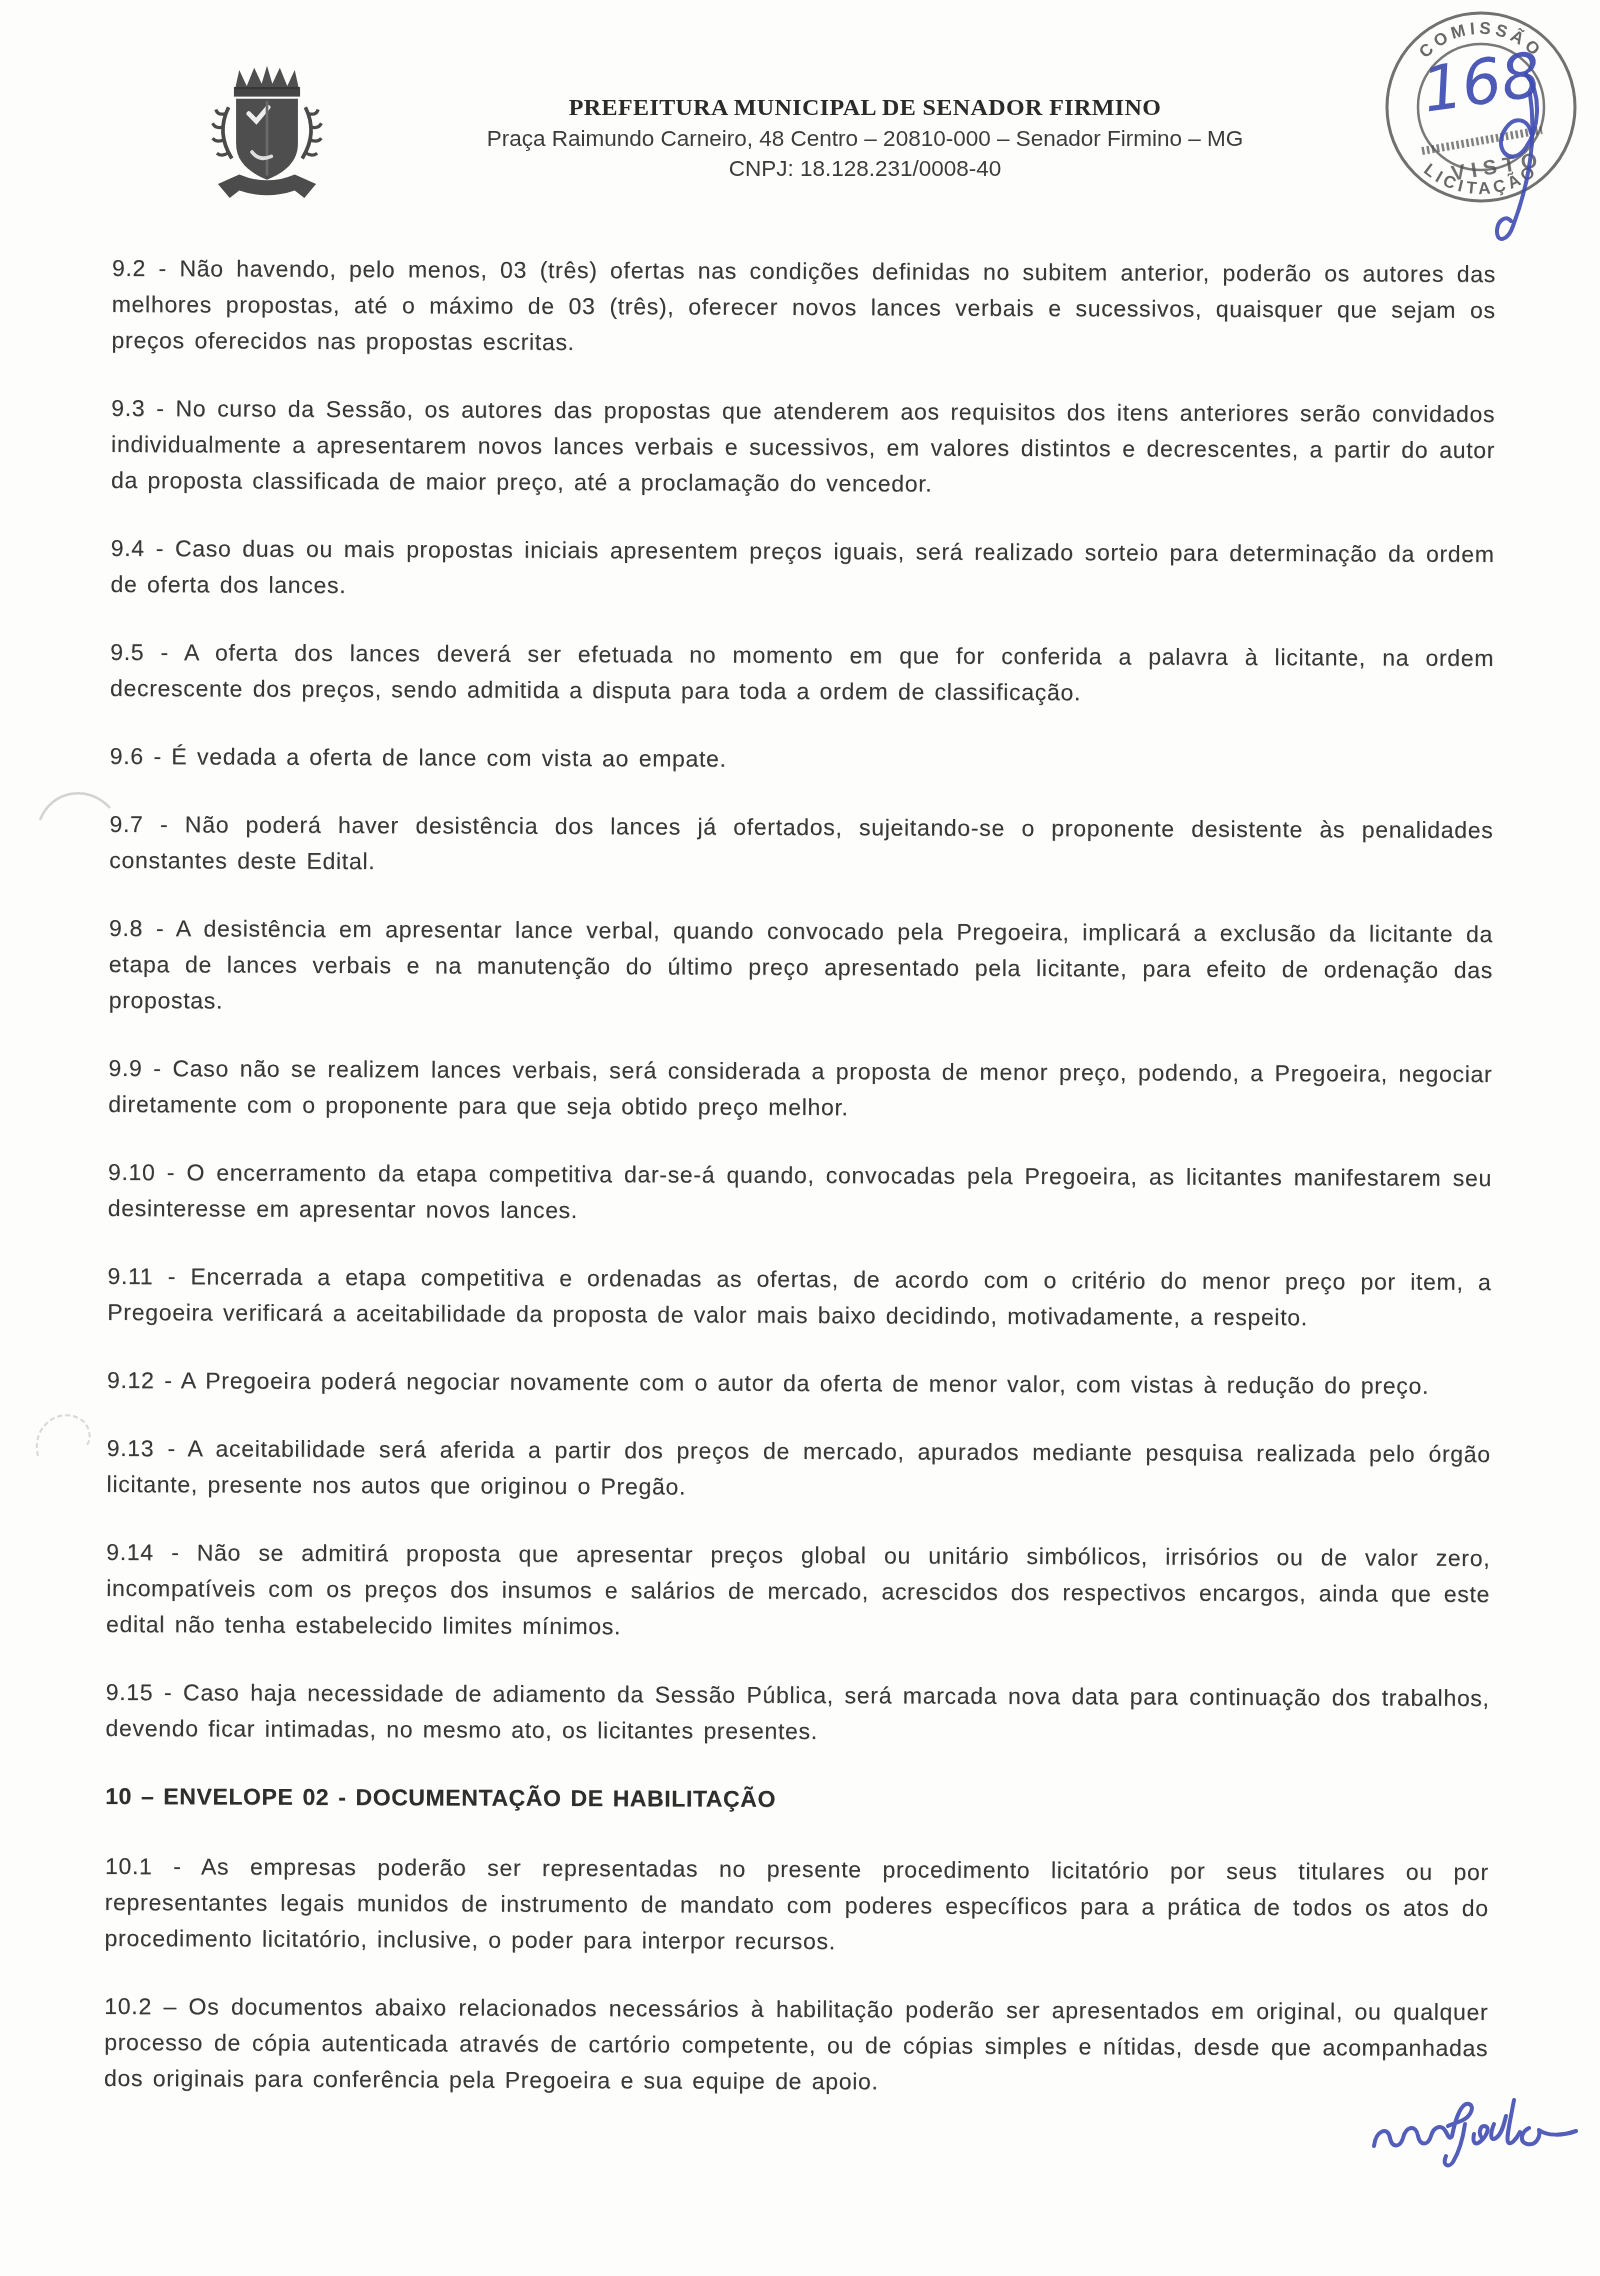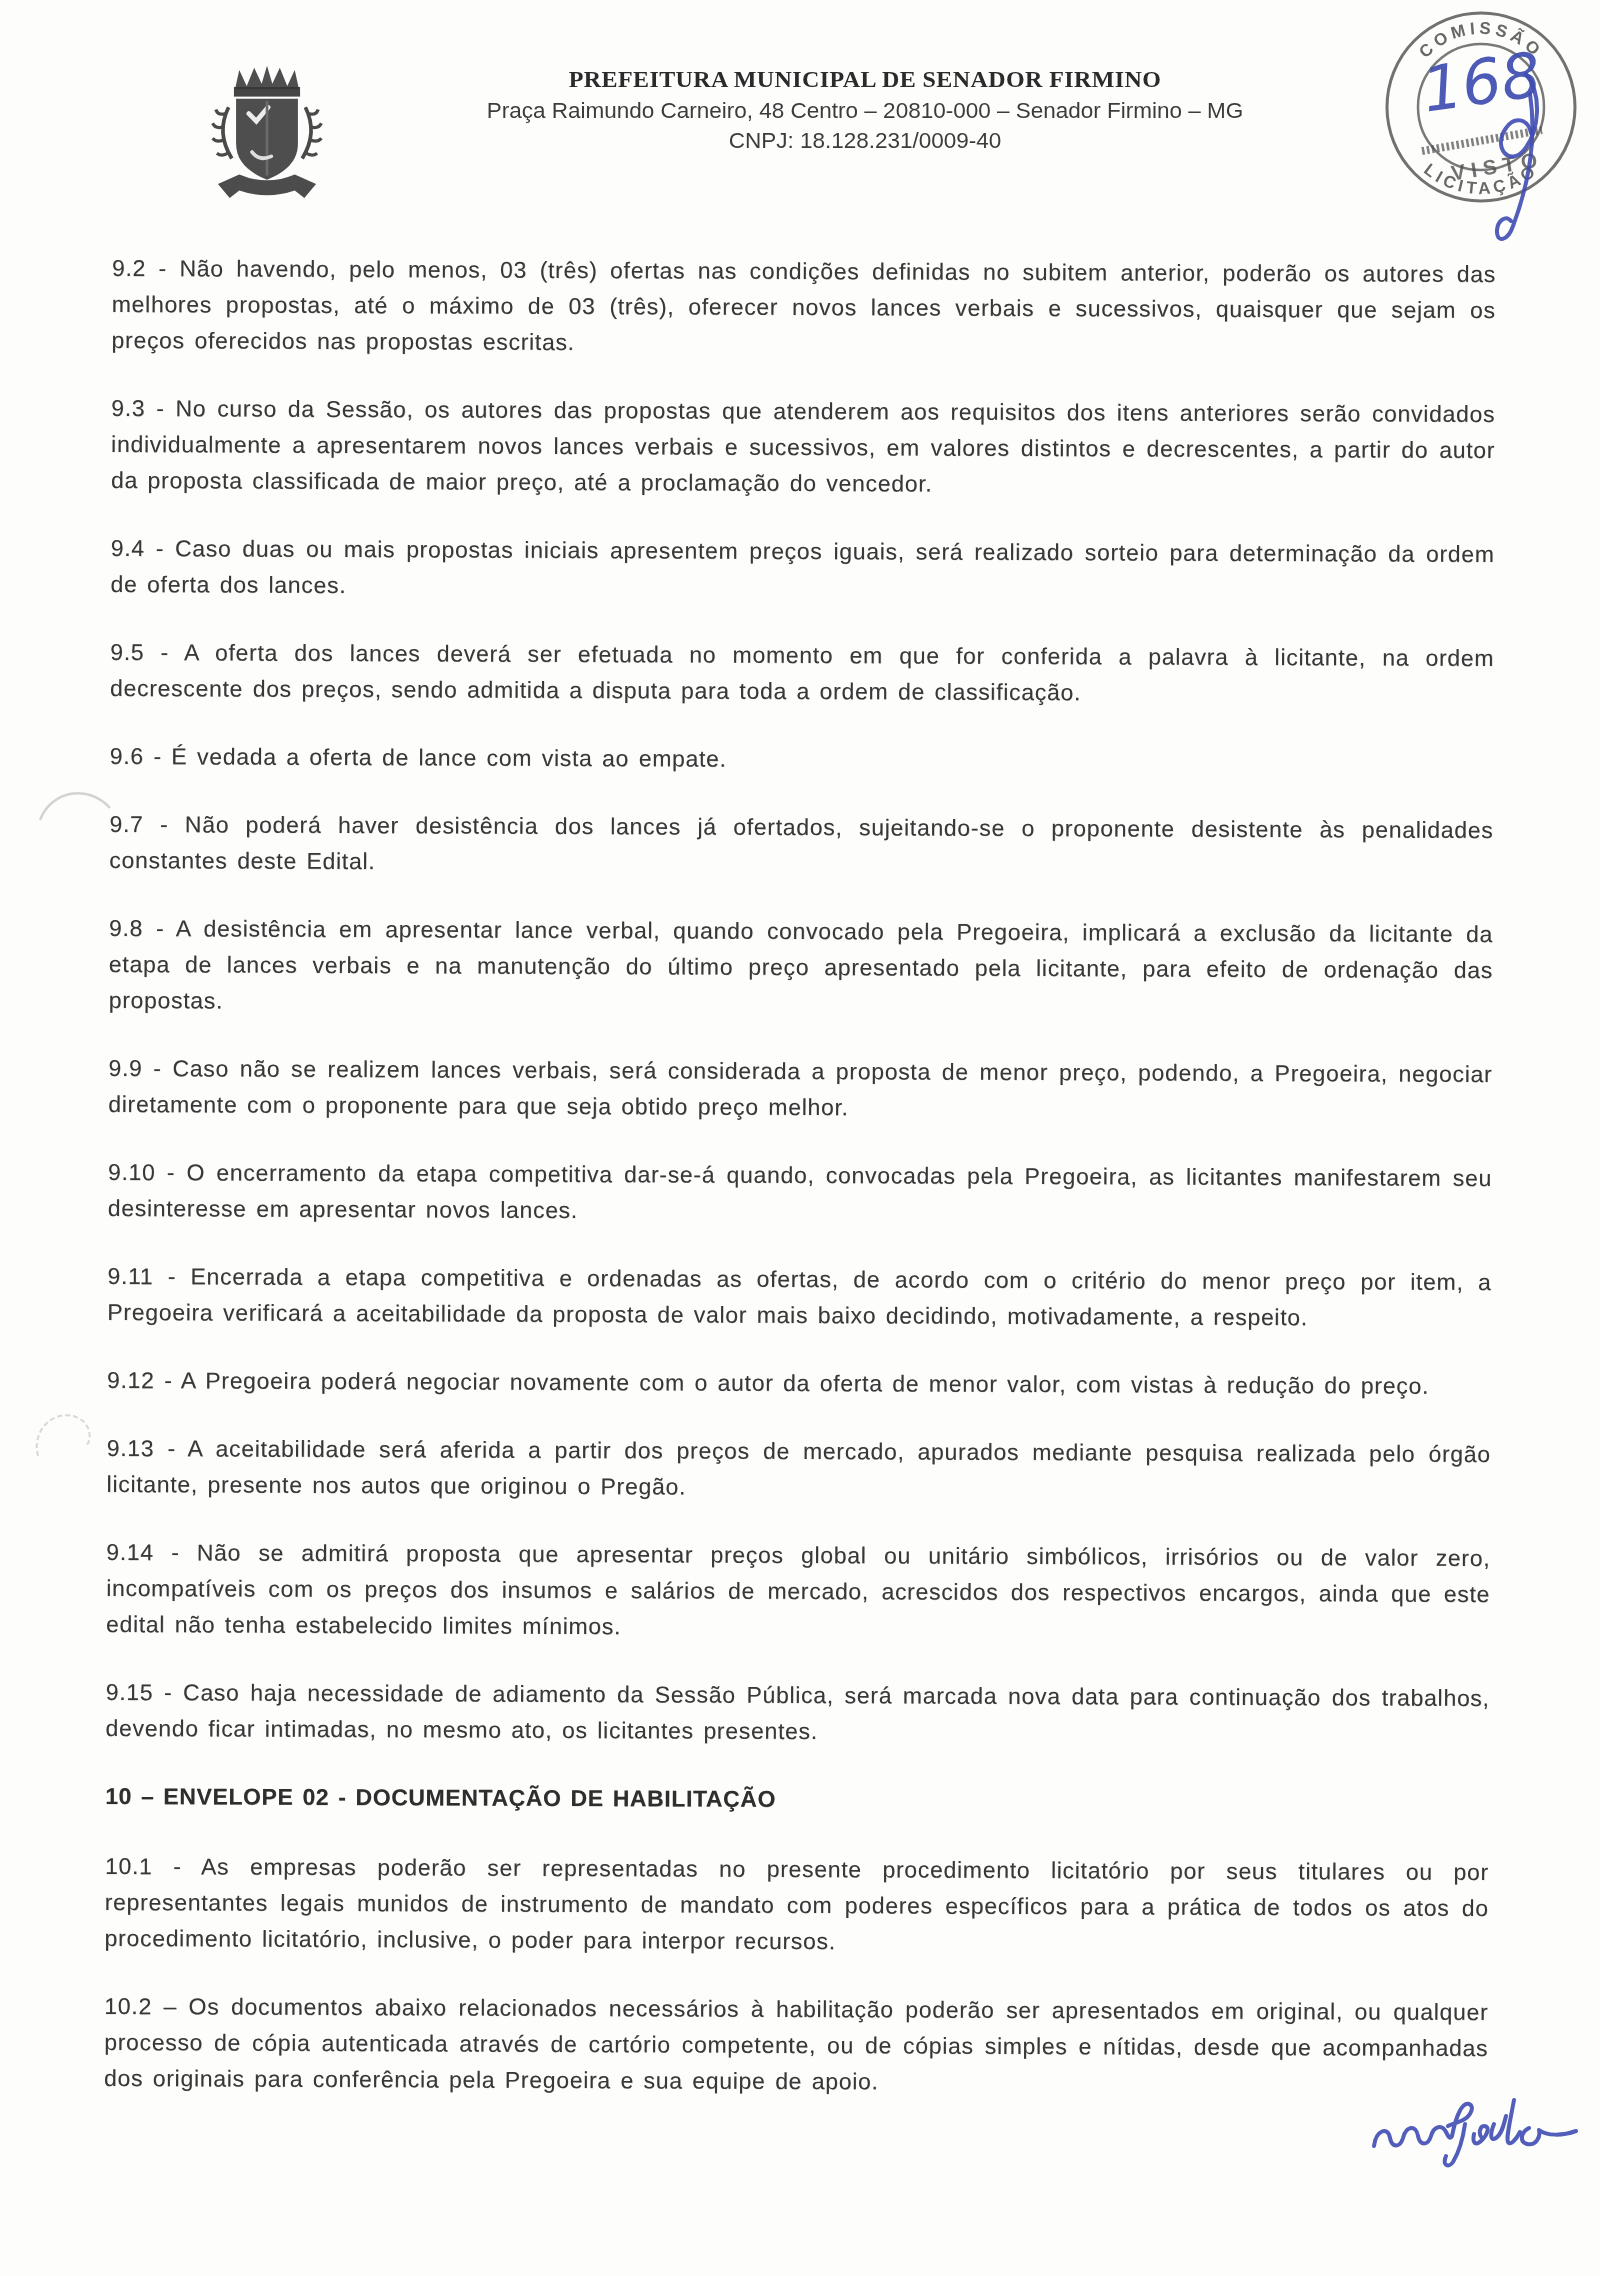--- a/index.html
+++ b/index.html
@@ -28,6 +28,7 @@
     font-family: "Liberation Serif", serif;
     font-weight: bold; font-size: 24px; color: #2b2b2b;
     letter-spacing: 0.4px;
+    margin-top: 28px;
   }
   .org-address { font-size: 22.5px; margin-top: 5px; color: #3c3c3c; }
   .org-cnpj    { font-size: 22.5px; margin-top: 4px; color: #3c3c3c; }

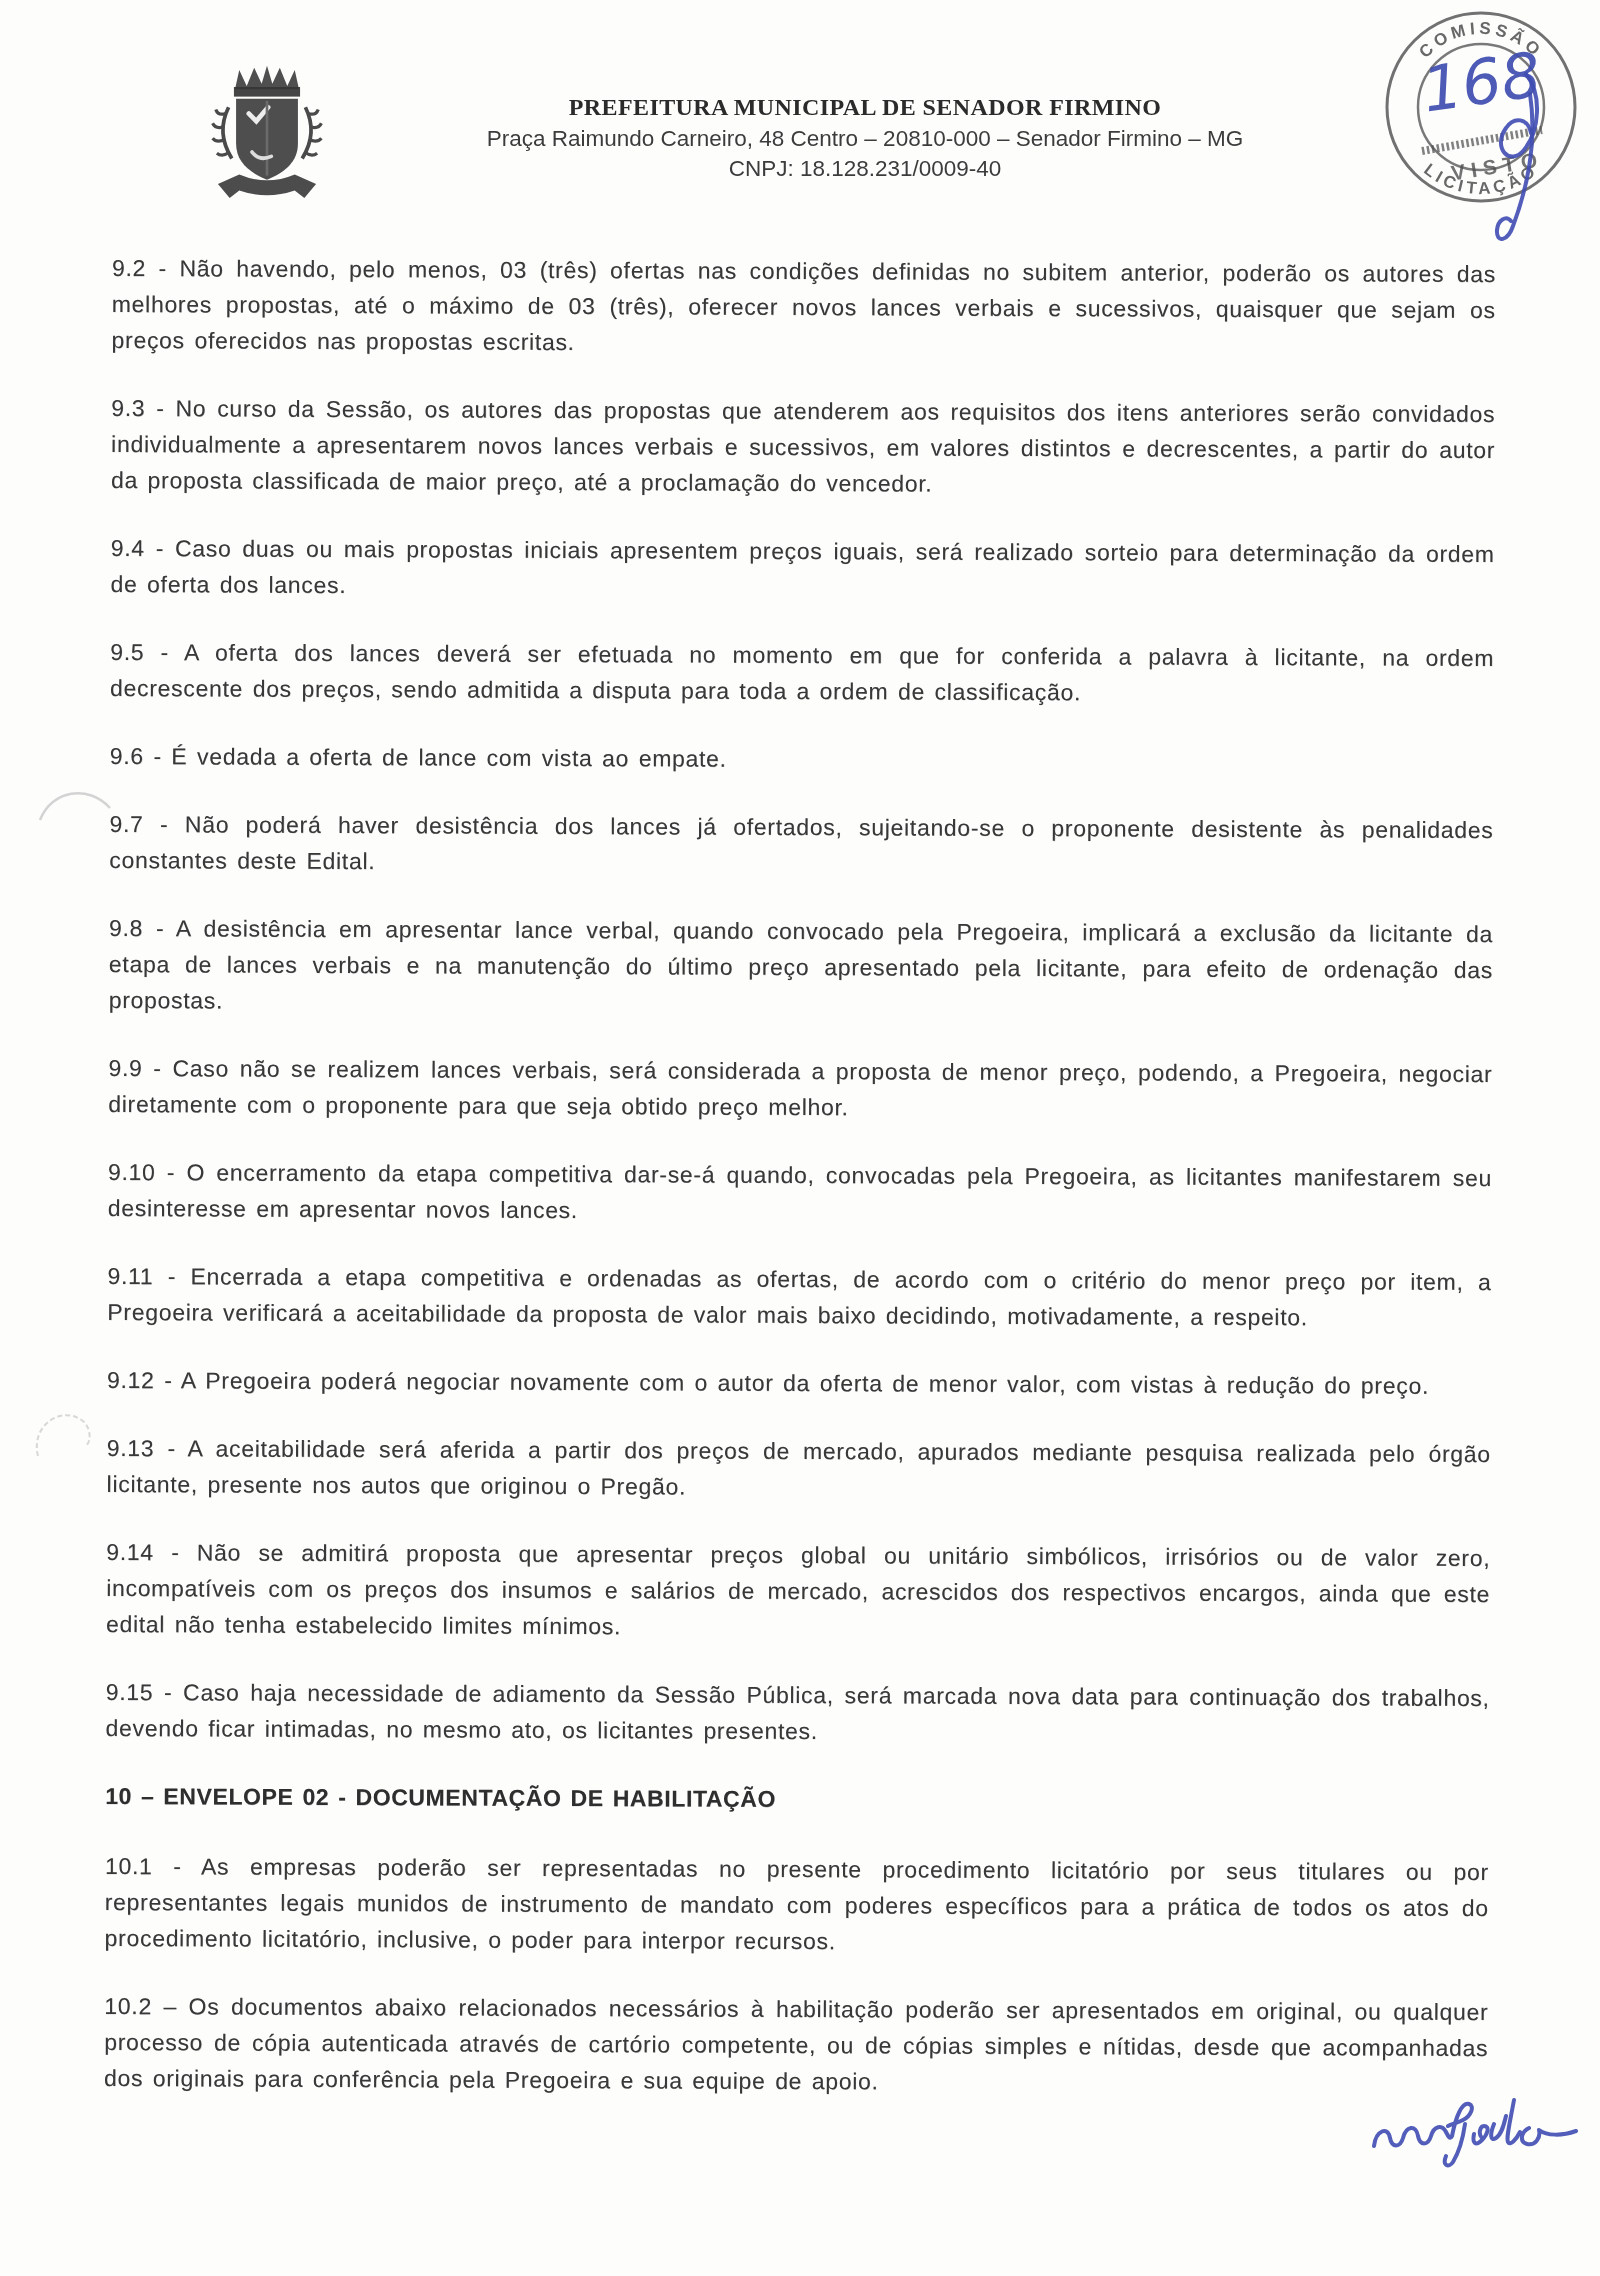--- a/index.html
+++ b/index.html
@@ -102,7 +102,7 @@
   <div class="head-text">
     <div class="org-name">PREFEITURA MUNICIPAL DE SENADOR FIRMINO</div>
     <div class="org-address">Praça Raimundo Carneiro, 48 Centro – 20810-000 – Senador Firmino – MG</div>
-    <div class="org-cnpj">CNPJ: 18.128.231/0009-40</div>
+    <div class="org-cnpj">CNPJ: 18.128.231/0008-40</div>
   </div>
 
   <div class="stamp-wrap">

